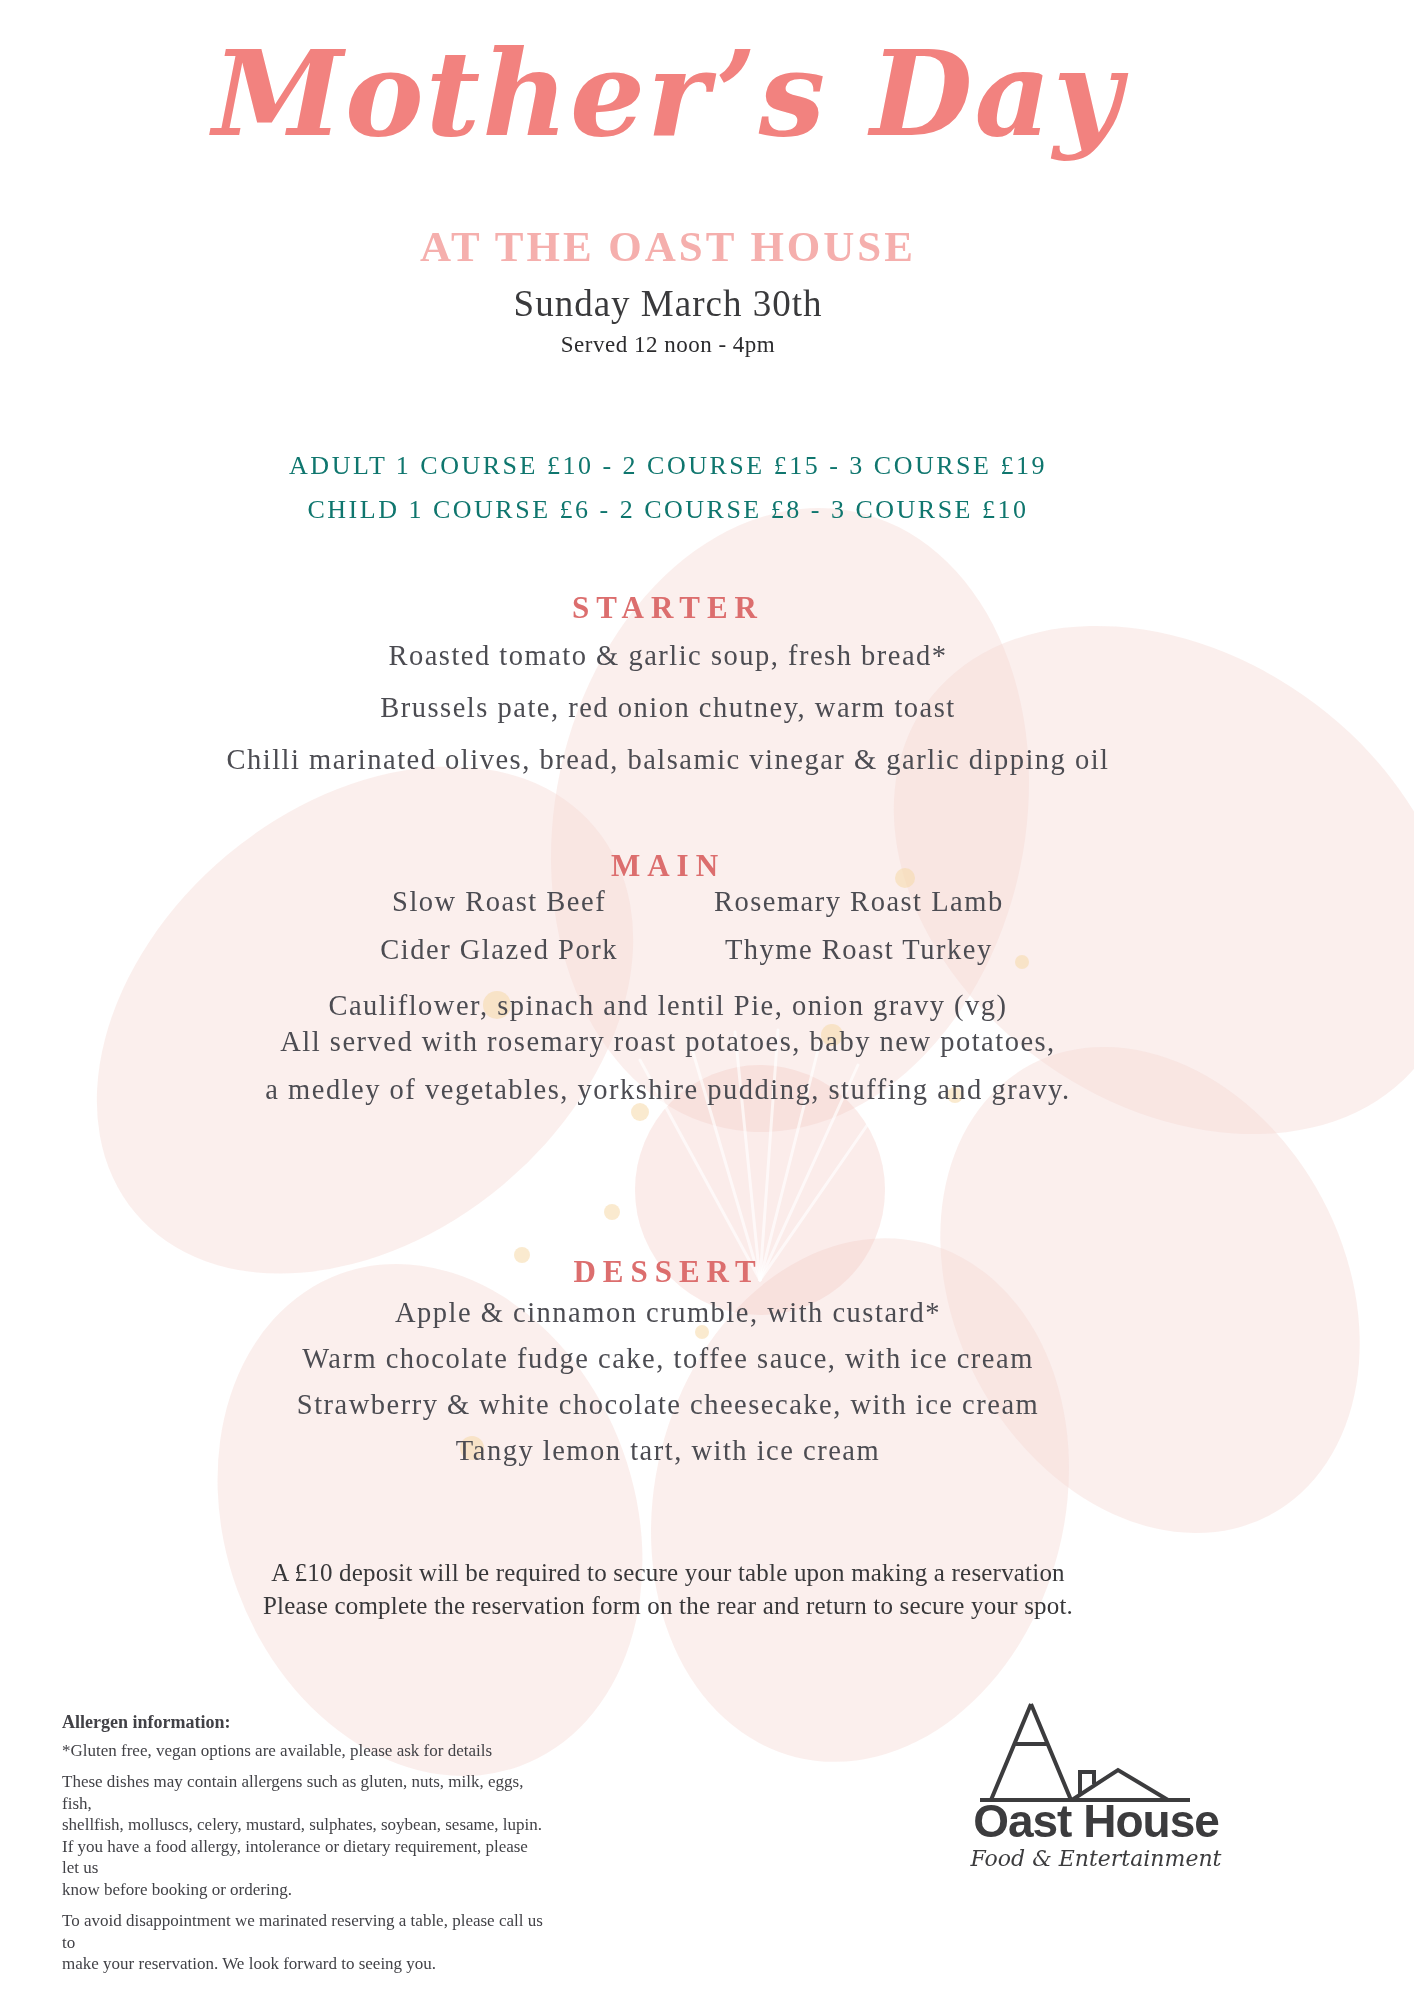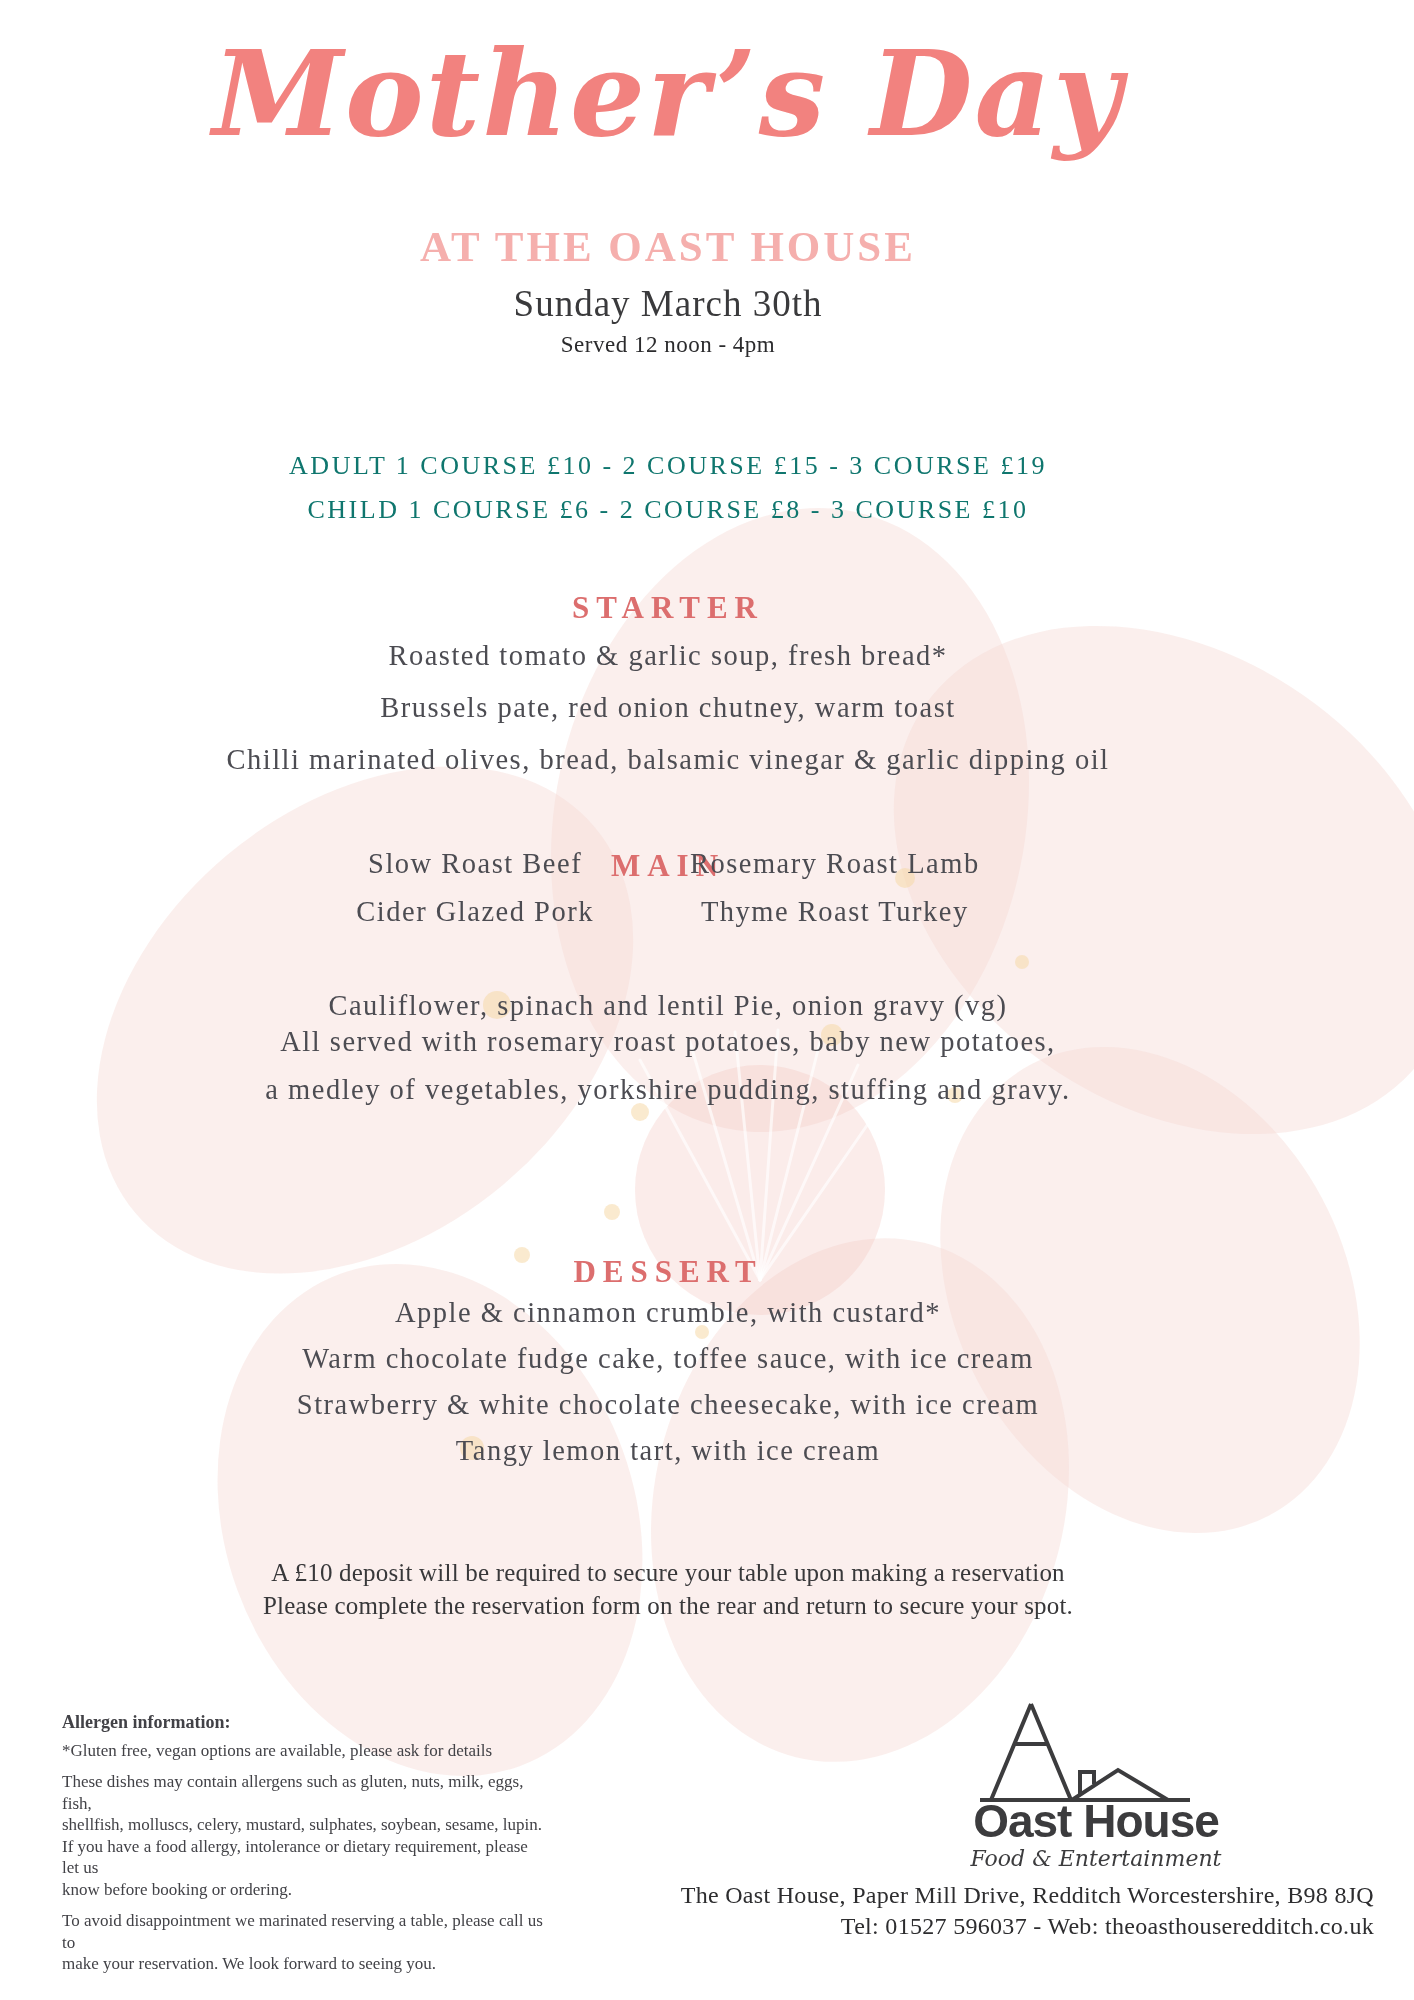--- a/index.html
+++ b/index.html
@@ -28,7 +28,7 @@
 
   .menu-lines{font-size:28.5px;letter-spacing:1.5px;color:#4C4C52;}
   .starter-items{top:630px;line-height:52px;}
-  .mains-row{top:840px;display:flex;justify-content:center;gap:96px;}
+  .mains-row{top:878px;display:flex;justify-content:center;gap:96px;padding-left:24px;}
   .mains-col{font-size:28.5px;letter-spacing:1.5px;color:#4C4C52;line-height:48px;}
   .vegan-line{top:990px;}
   .note-lines{top:1018px;line-height:48px;}

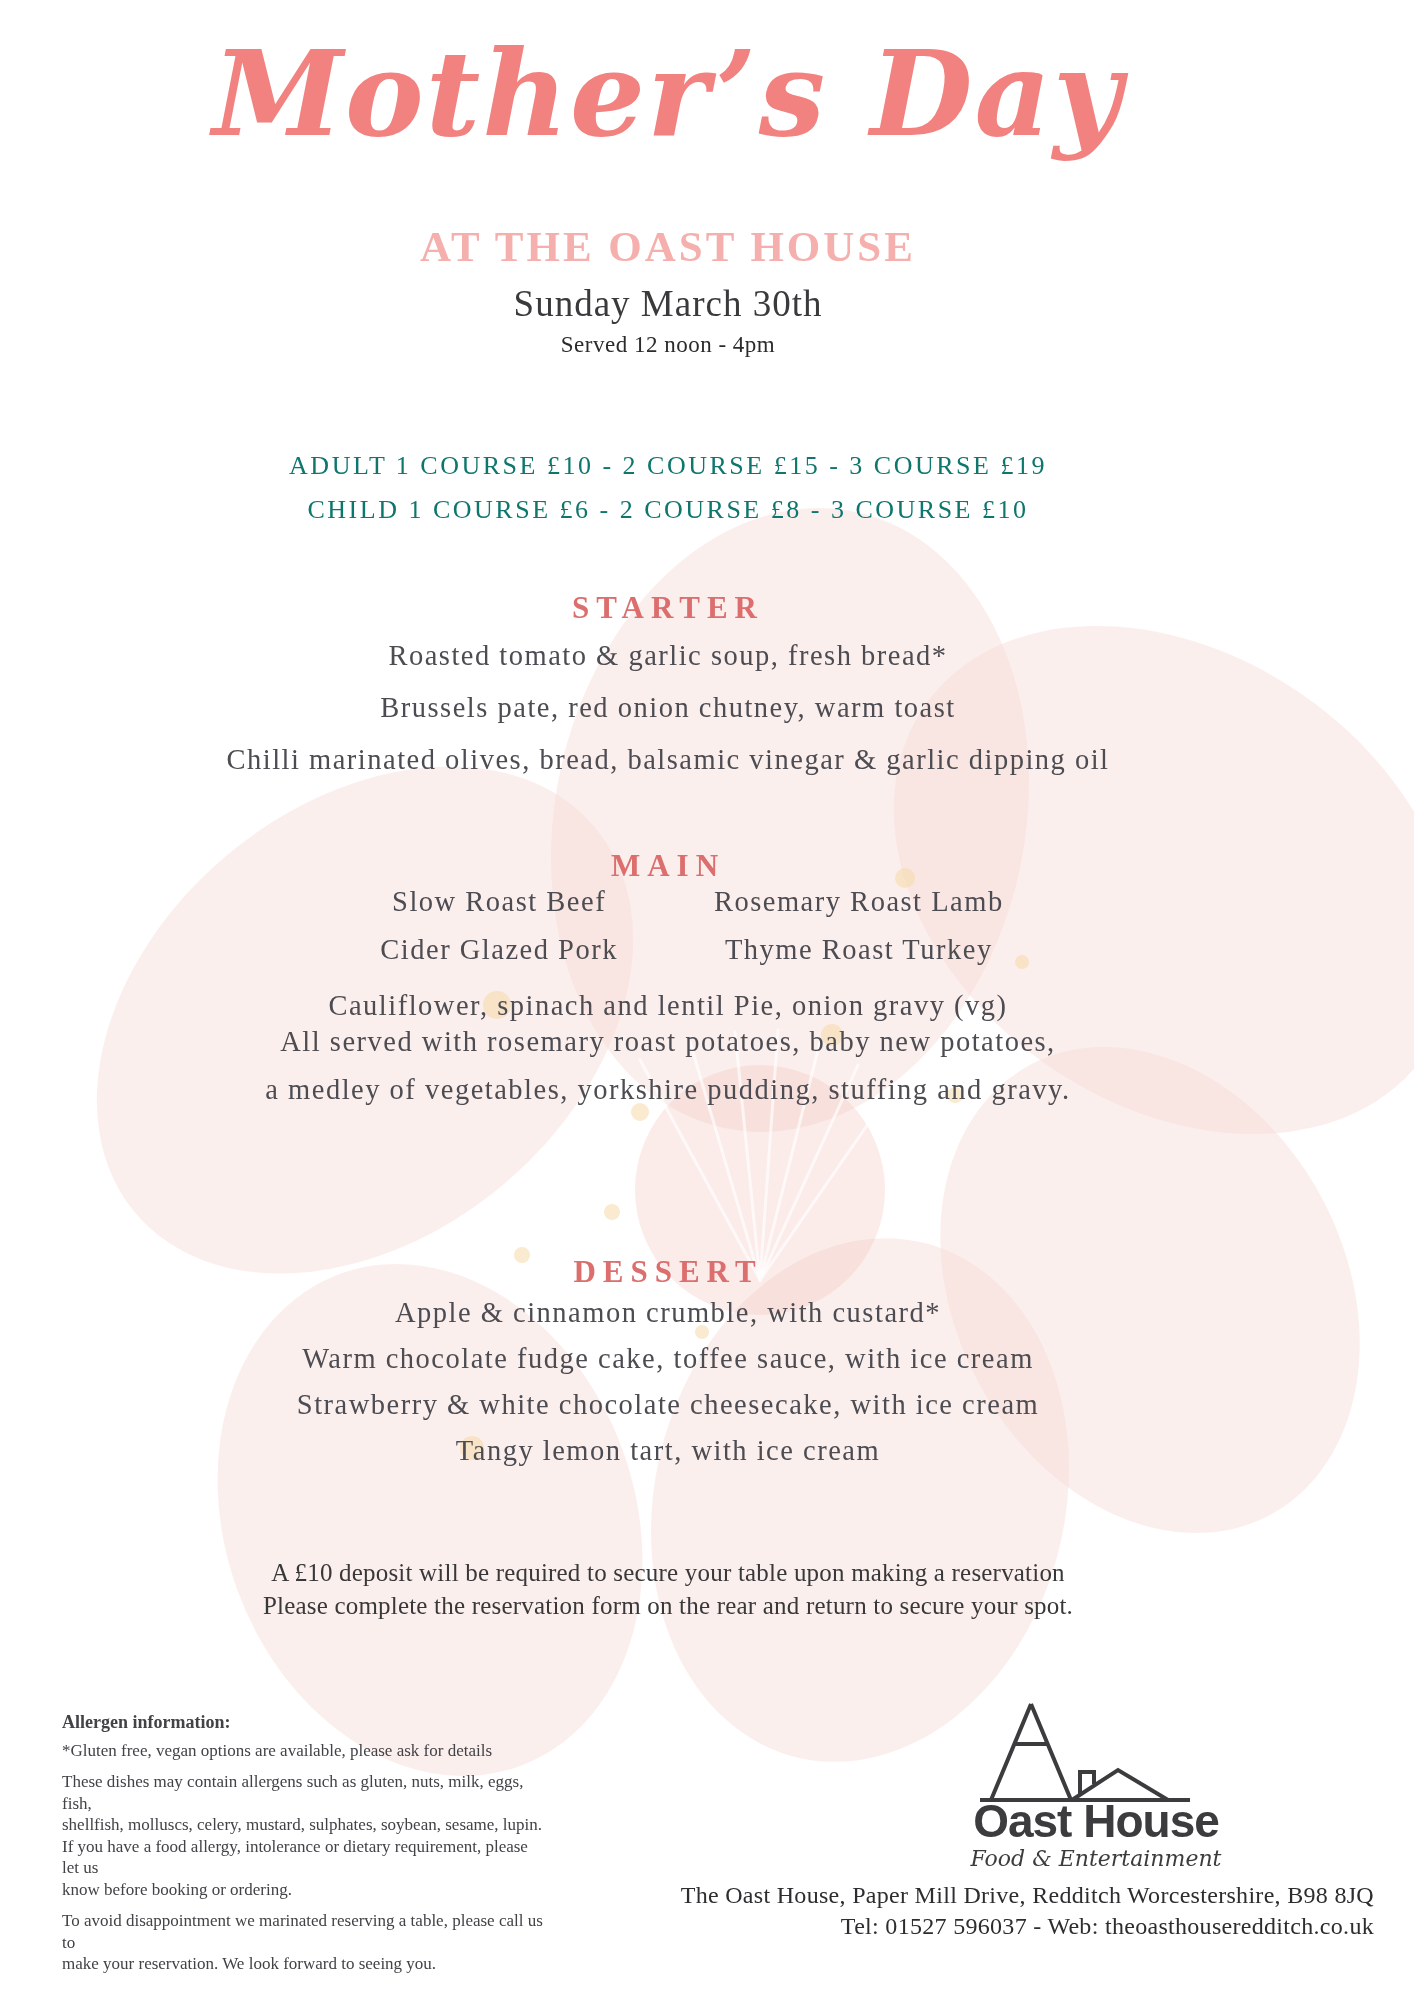--- a/index.html
+++ b/index.html
@@ -171,10 +171,6 @@
       <div class="logo-tagline">Food &amp; Entertainment</div>
     </div>
 
-    <div class="address">
-      <div>The Oast House, Paper Mill Drive, Redditch Worcestershire, B98 8JQ</div>
-      <div>Tel: 01527 596037 - Web: theoasthouseredditch.co.uk</div>
-    </div>
 
   </div>
 </div>

